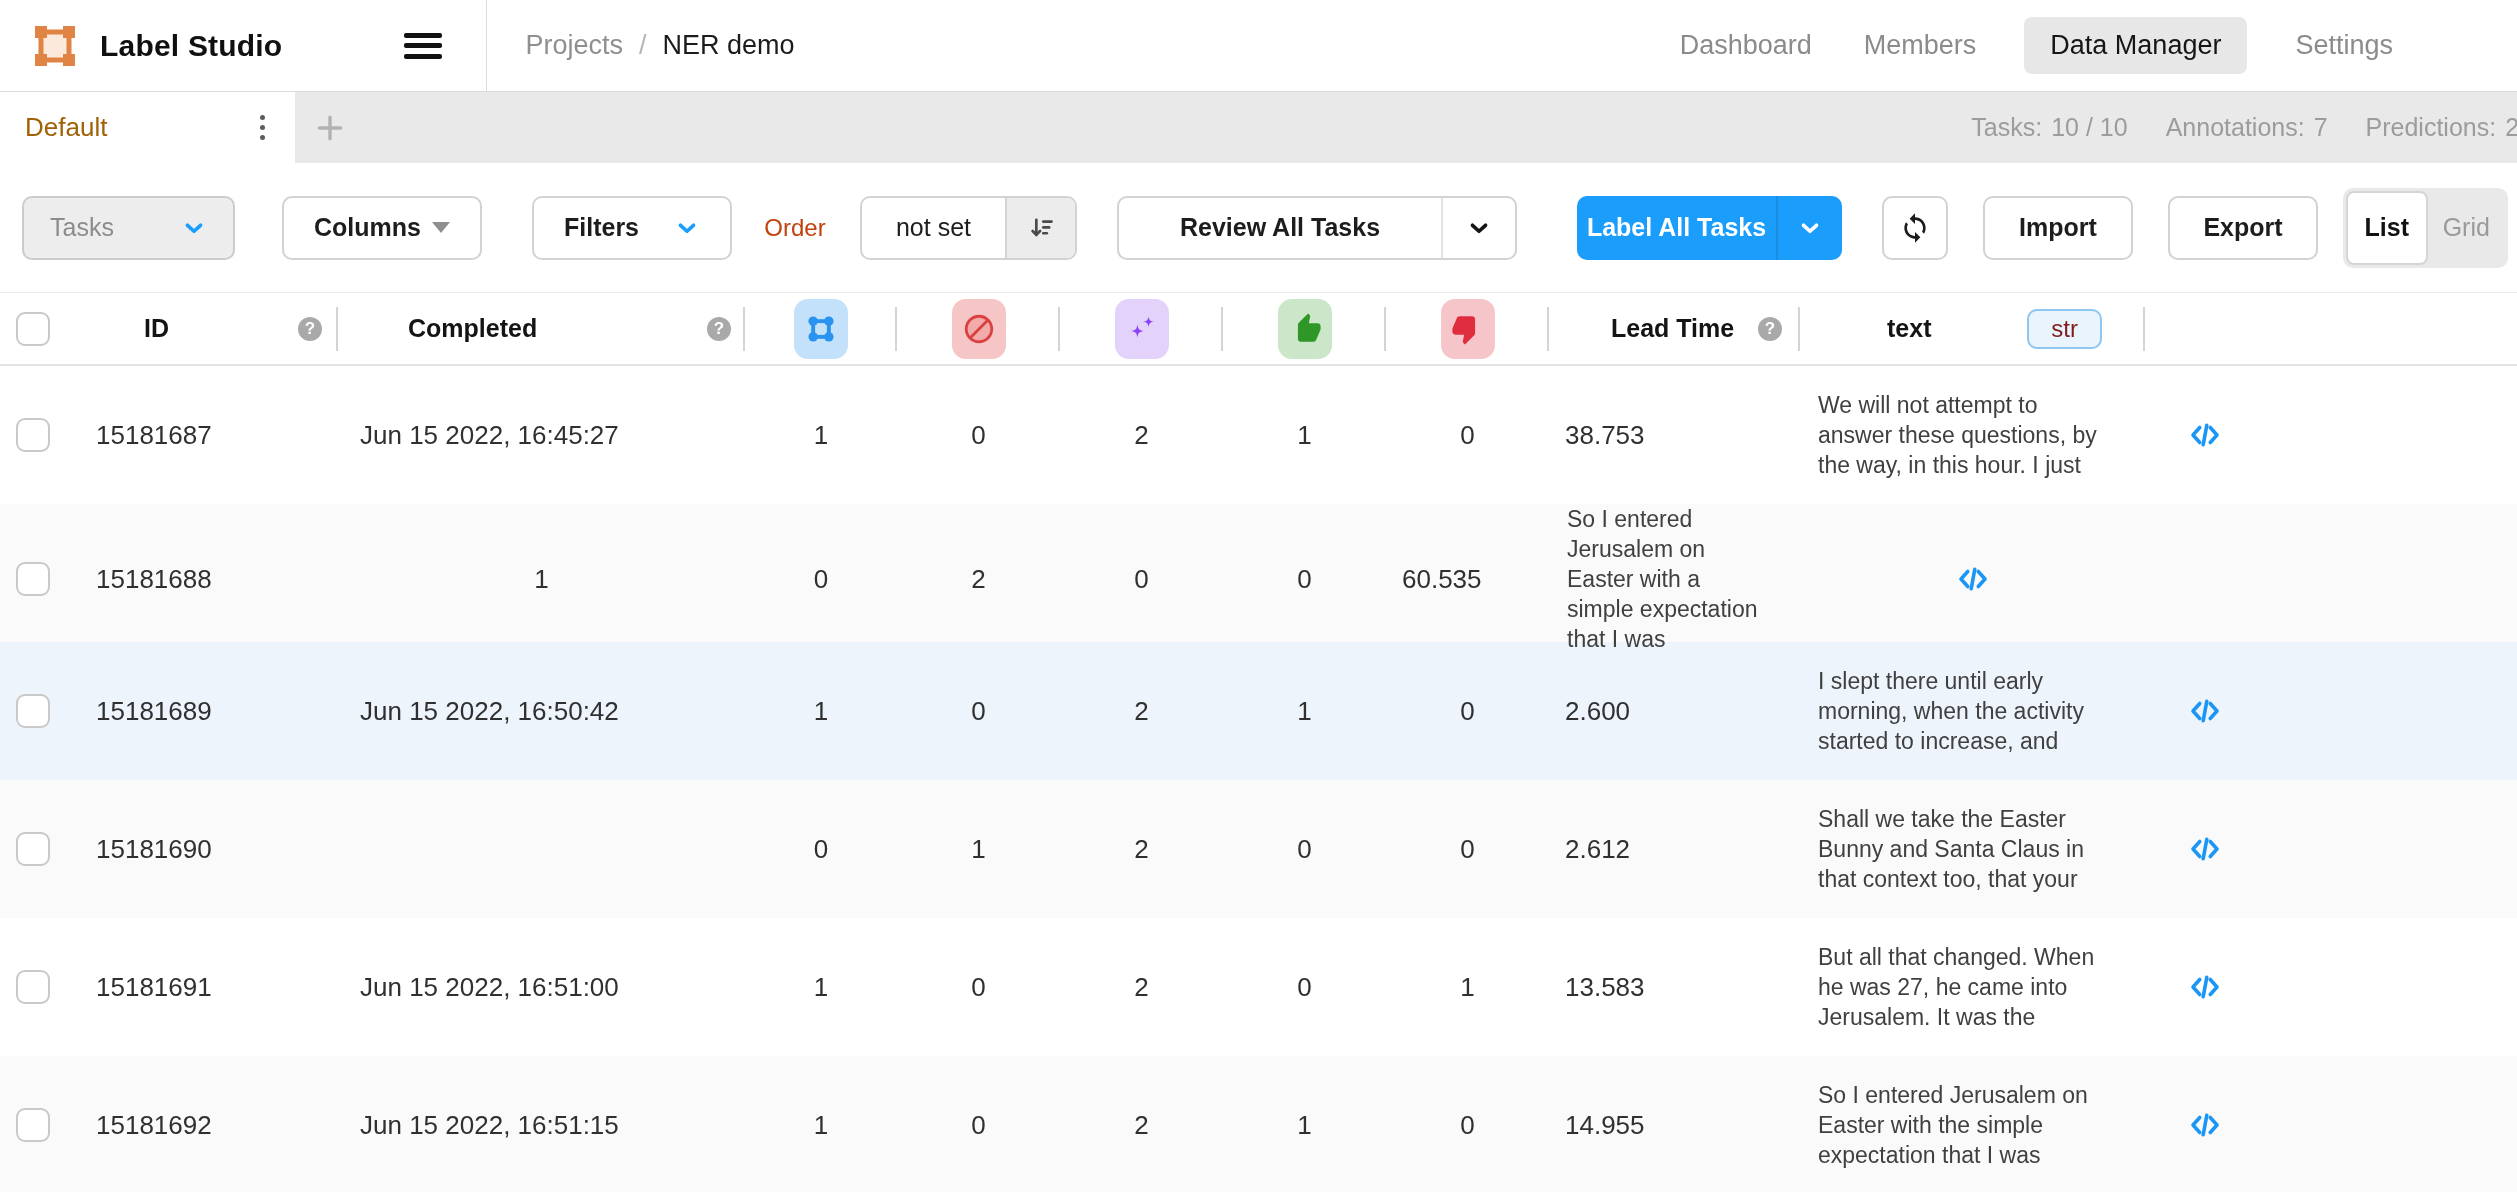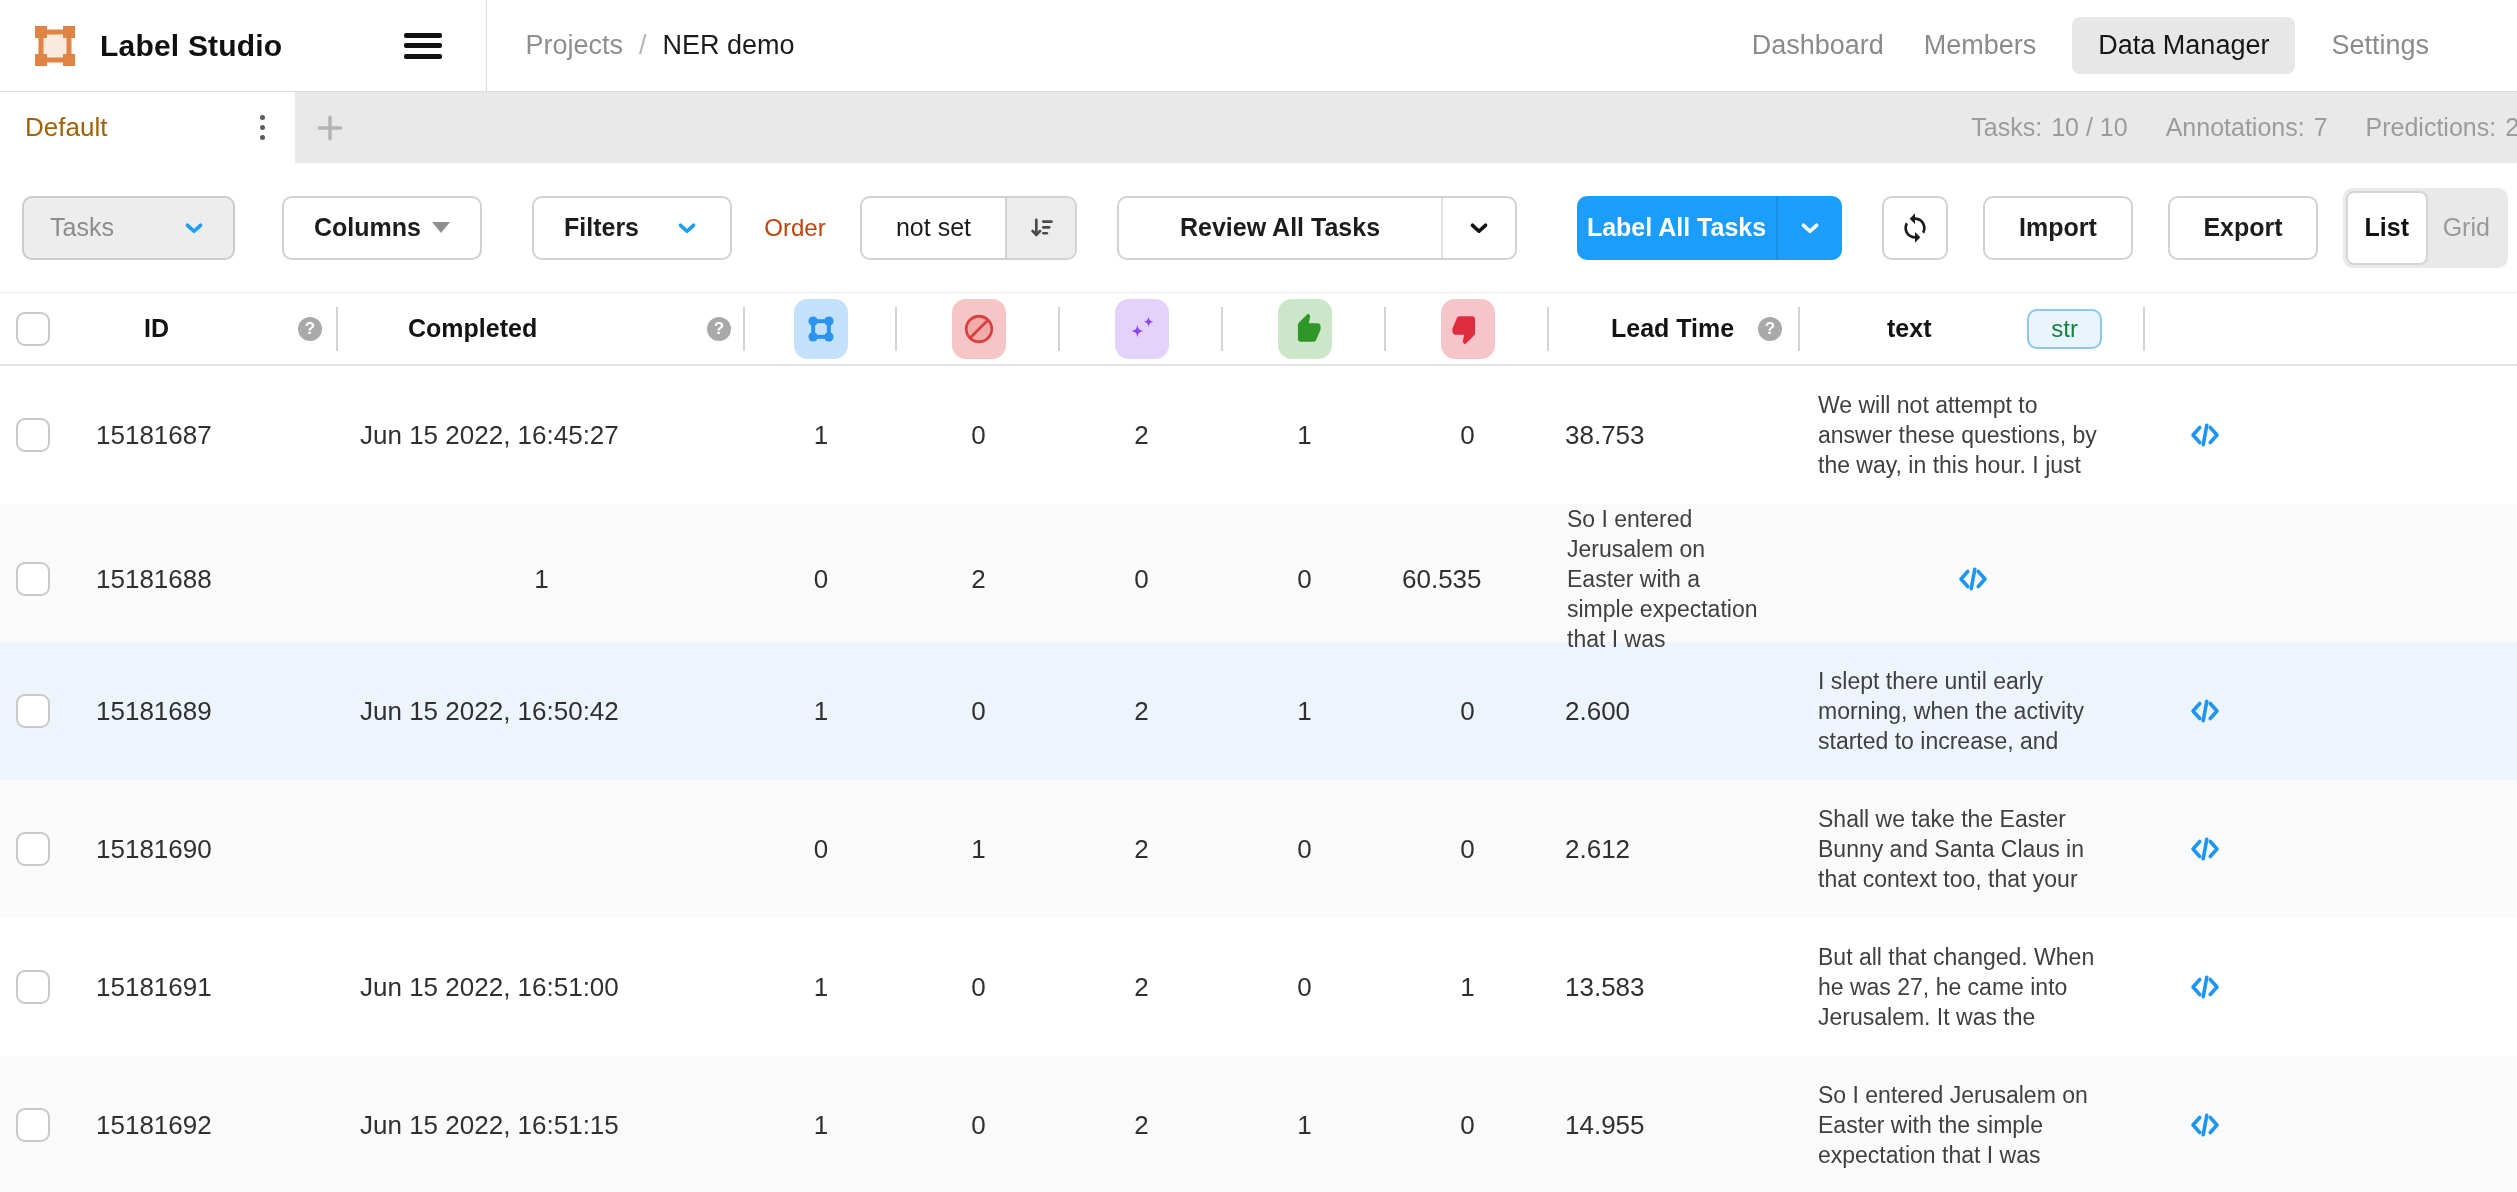--- a/index.html
+++ b/index.html
@@ -19,7 +19,7 @@
   .bc-parent { color:#8f8f8f; }
   .bc-sep { color:#b5b5b5; margin:0 16px; }
   .bc-current { color:#1c1c1c; }
-  .top-nav { margin-left:auto; display:flex; align-items:flex-start; gap:32px; padding-right:84px; }
+  .top-nav { margin-left:auto; display:flex; align-items:flex-start; gap:44px; padding-right:120px; }
   .nav-item { font-size:27px; color:#8b8b8b; cursor:pointer; padding:13px 4px; border-radius:8px; }
   .nav-item.active { color:#161616; background:#e7e7e7; padding:13px 26px; }
 

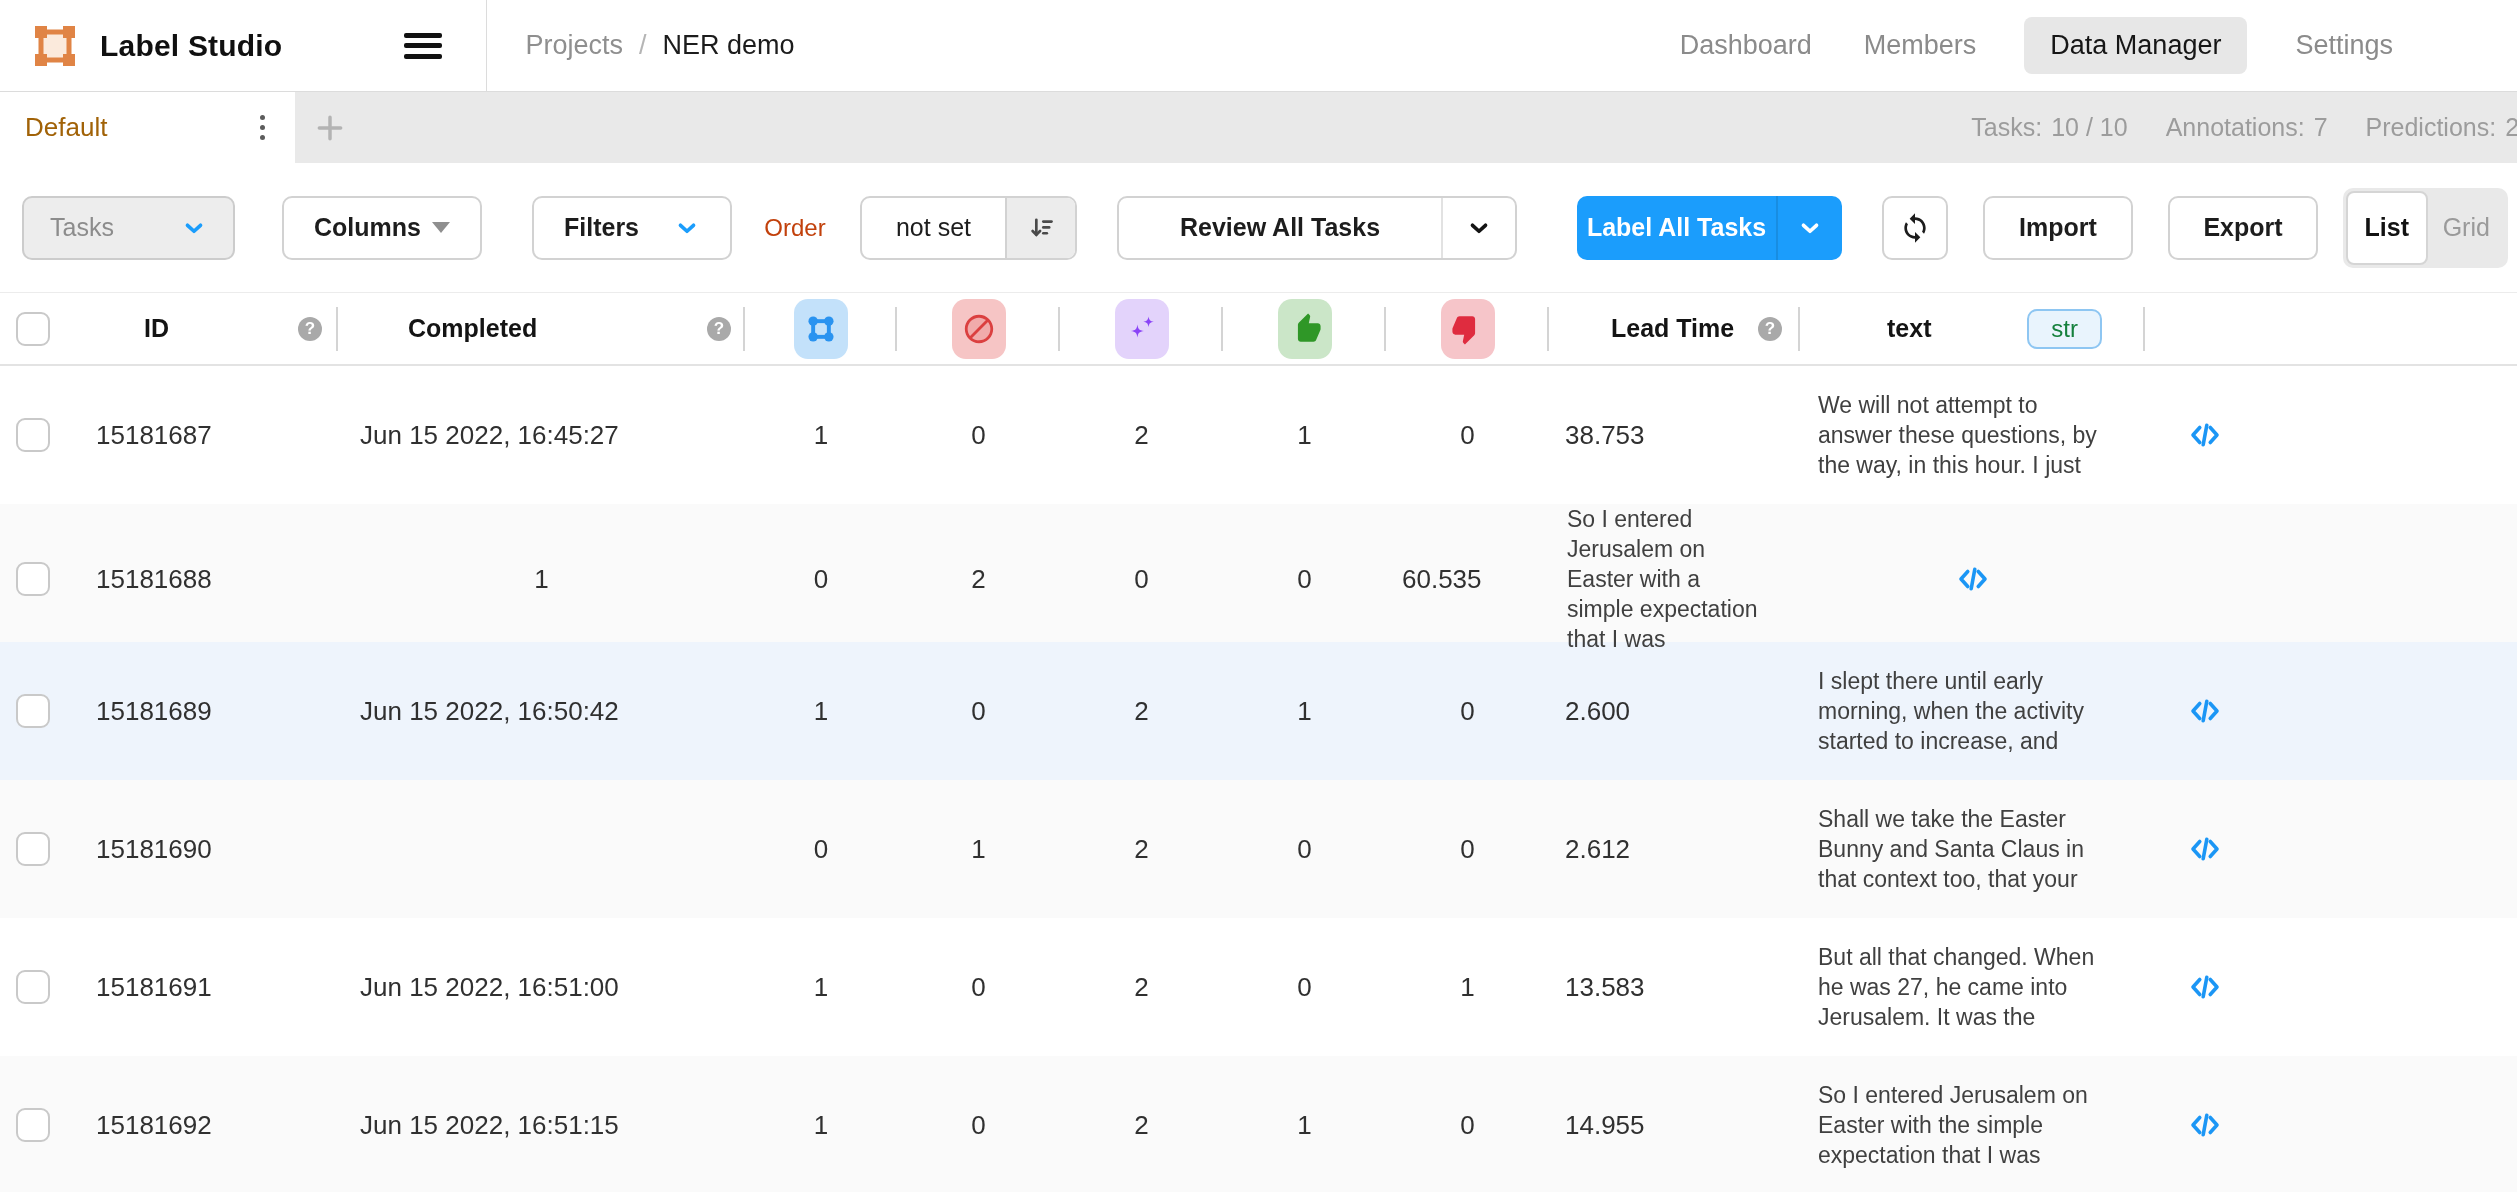--- a/index.html
+++ b/index.html
@@ -100,7 +100,7 @@
   .badge-accepted { background:#cbe6c8; }
   .badge-rejected { background:#f6c5c9; }
   .type-badge { height:40px; padding:0 22px; border:2px solid #8ec6f2; border-radius:10px;
-                background:#e9f4fd; color:#15803d; font-size:24px; display:flex;
+                background:#e9f4fd; color:#7f1d1d; font-size:24px; display:flex;
                 align-items:center; }
   .checkbox { width:34px; height:34px; border:2px solid #c9c9c9; border-radius:9px;
               background:#fff; display:block; cursor:pointer; }

